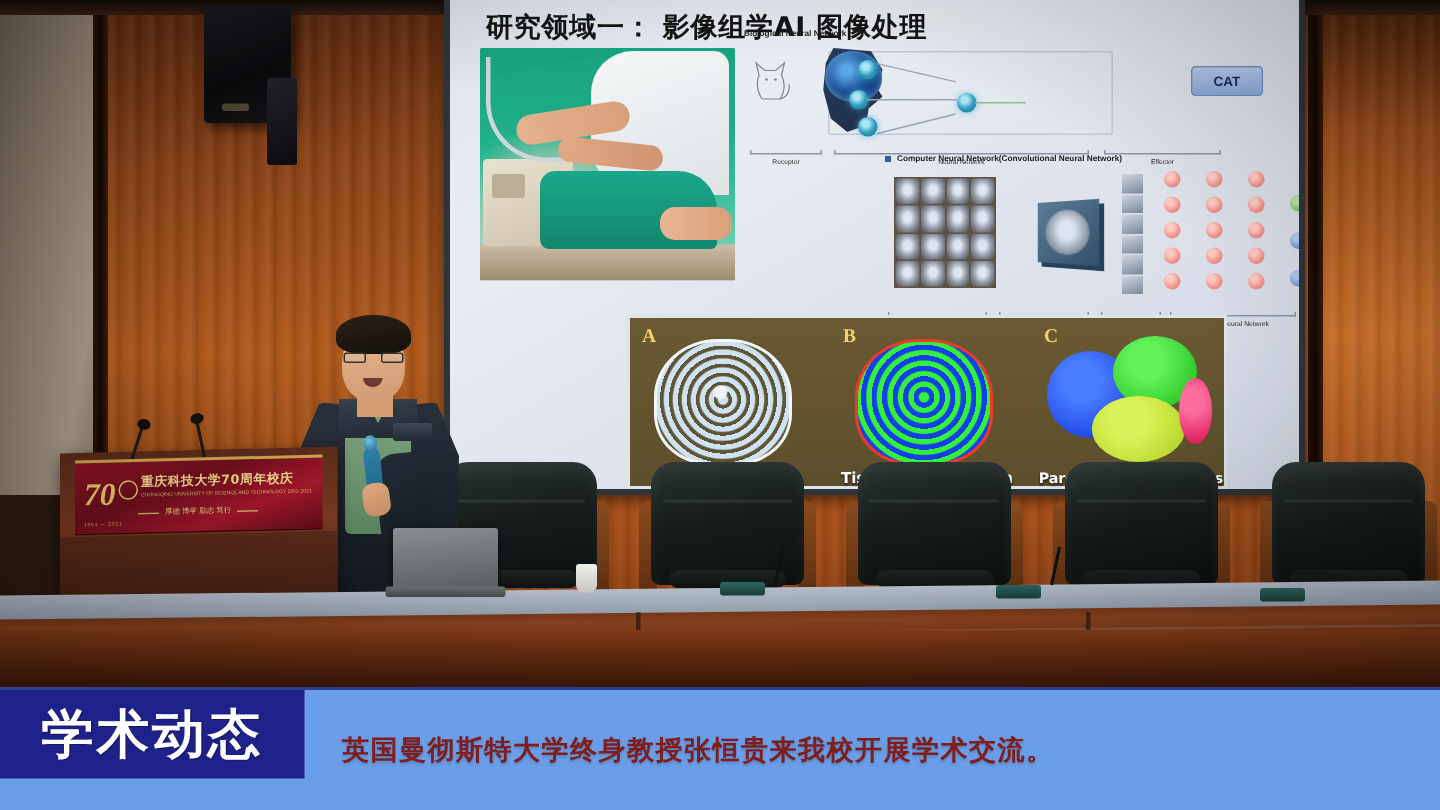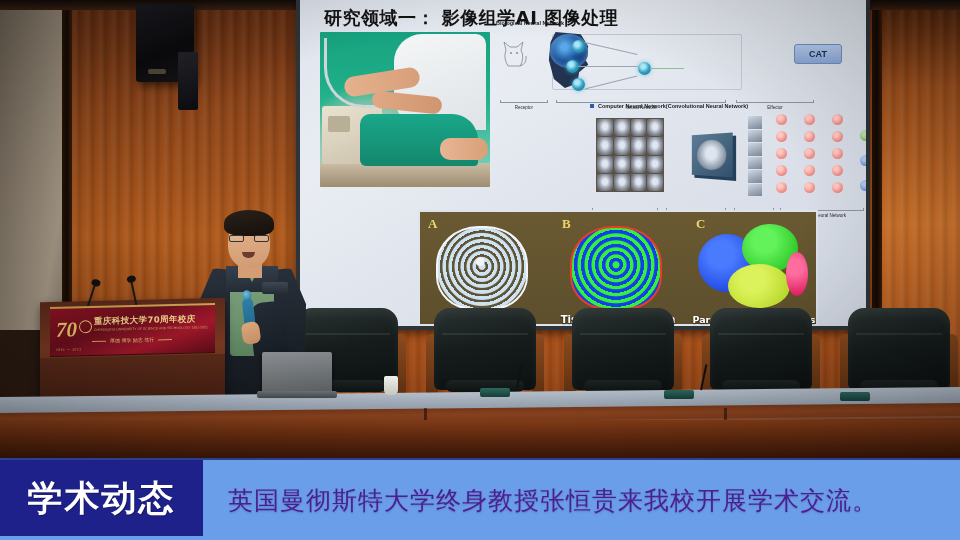--- a/index.html
+++ b/index.html
@@ -508,7 +508,7 @@
     background: var(--lightblue, #6b9ee9);
   }
   .banner-tag {
-    position:absolute; left:0; top:0; width:203px; height:76px;
+    position:absolute; left:0; top:0; width:203px; height:59px;
     background: var(--darkblue, #1e2189);
     display:flex; align-items:center; justify-content:center;
   }

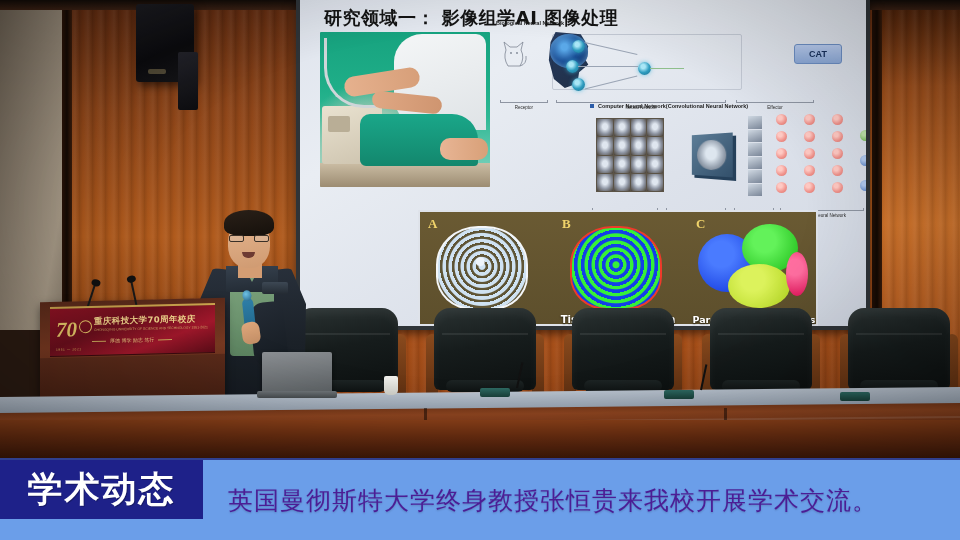--- a/index.html
+++ b/index.html
@@ -520,7 +520,7 @@
   .banner-text {
     position:absolute; left:228px; top:0; height:80px;
     display:flex; align-items:center;
-    color:#4c1d95; font-size:25px; font-weight:400; letter-spacing:1px;
+    color:#7f1d1d; font-size:18px; font-weight:700; letter-spacing:1px;
     font-family:"DejaVu Sans","Liberation Sans",sans-serif;
     text-shadow: 0 1px 2px rgba(0,0,0,.18);
   }

